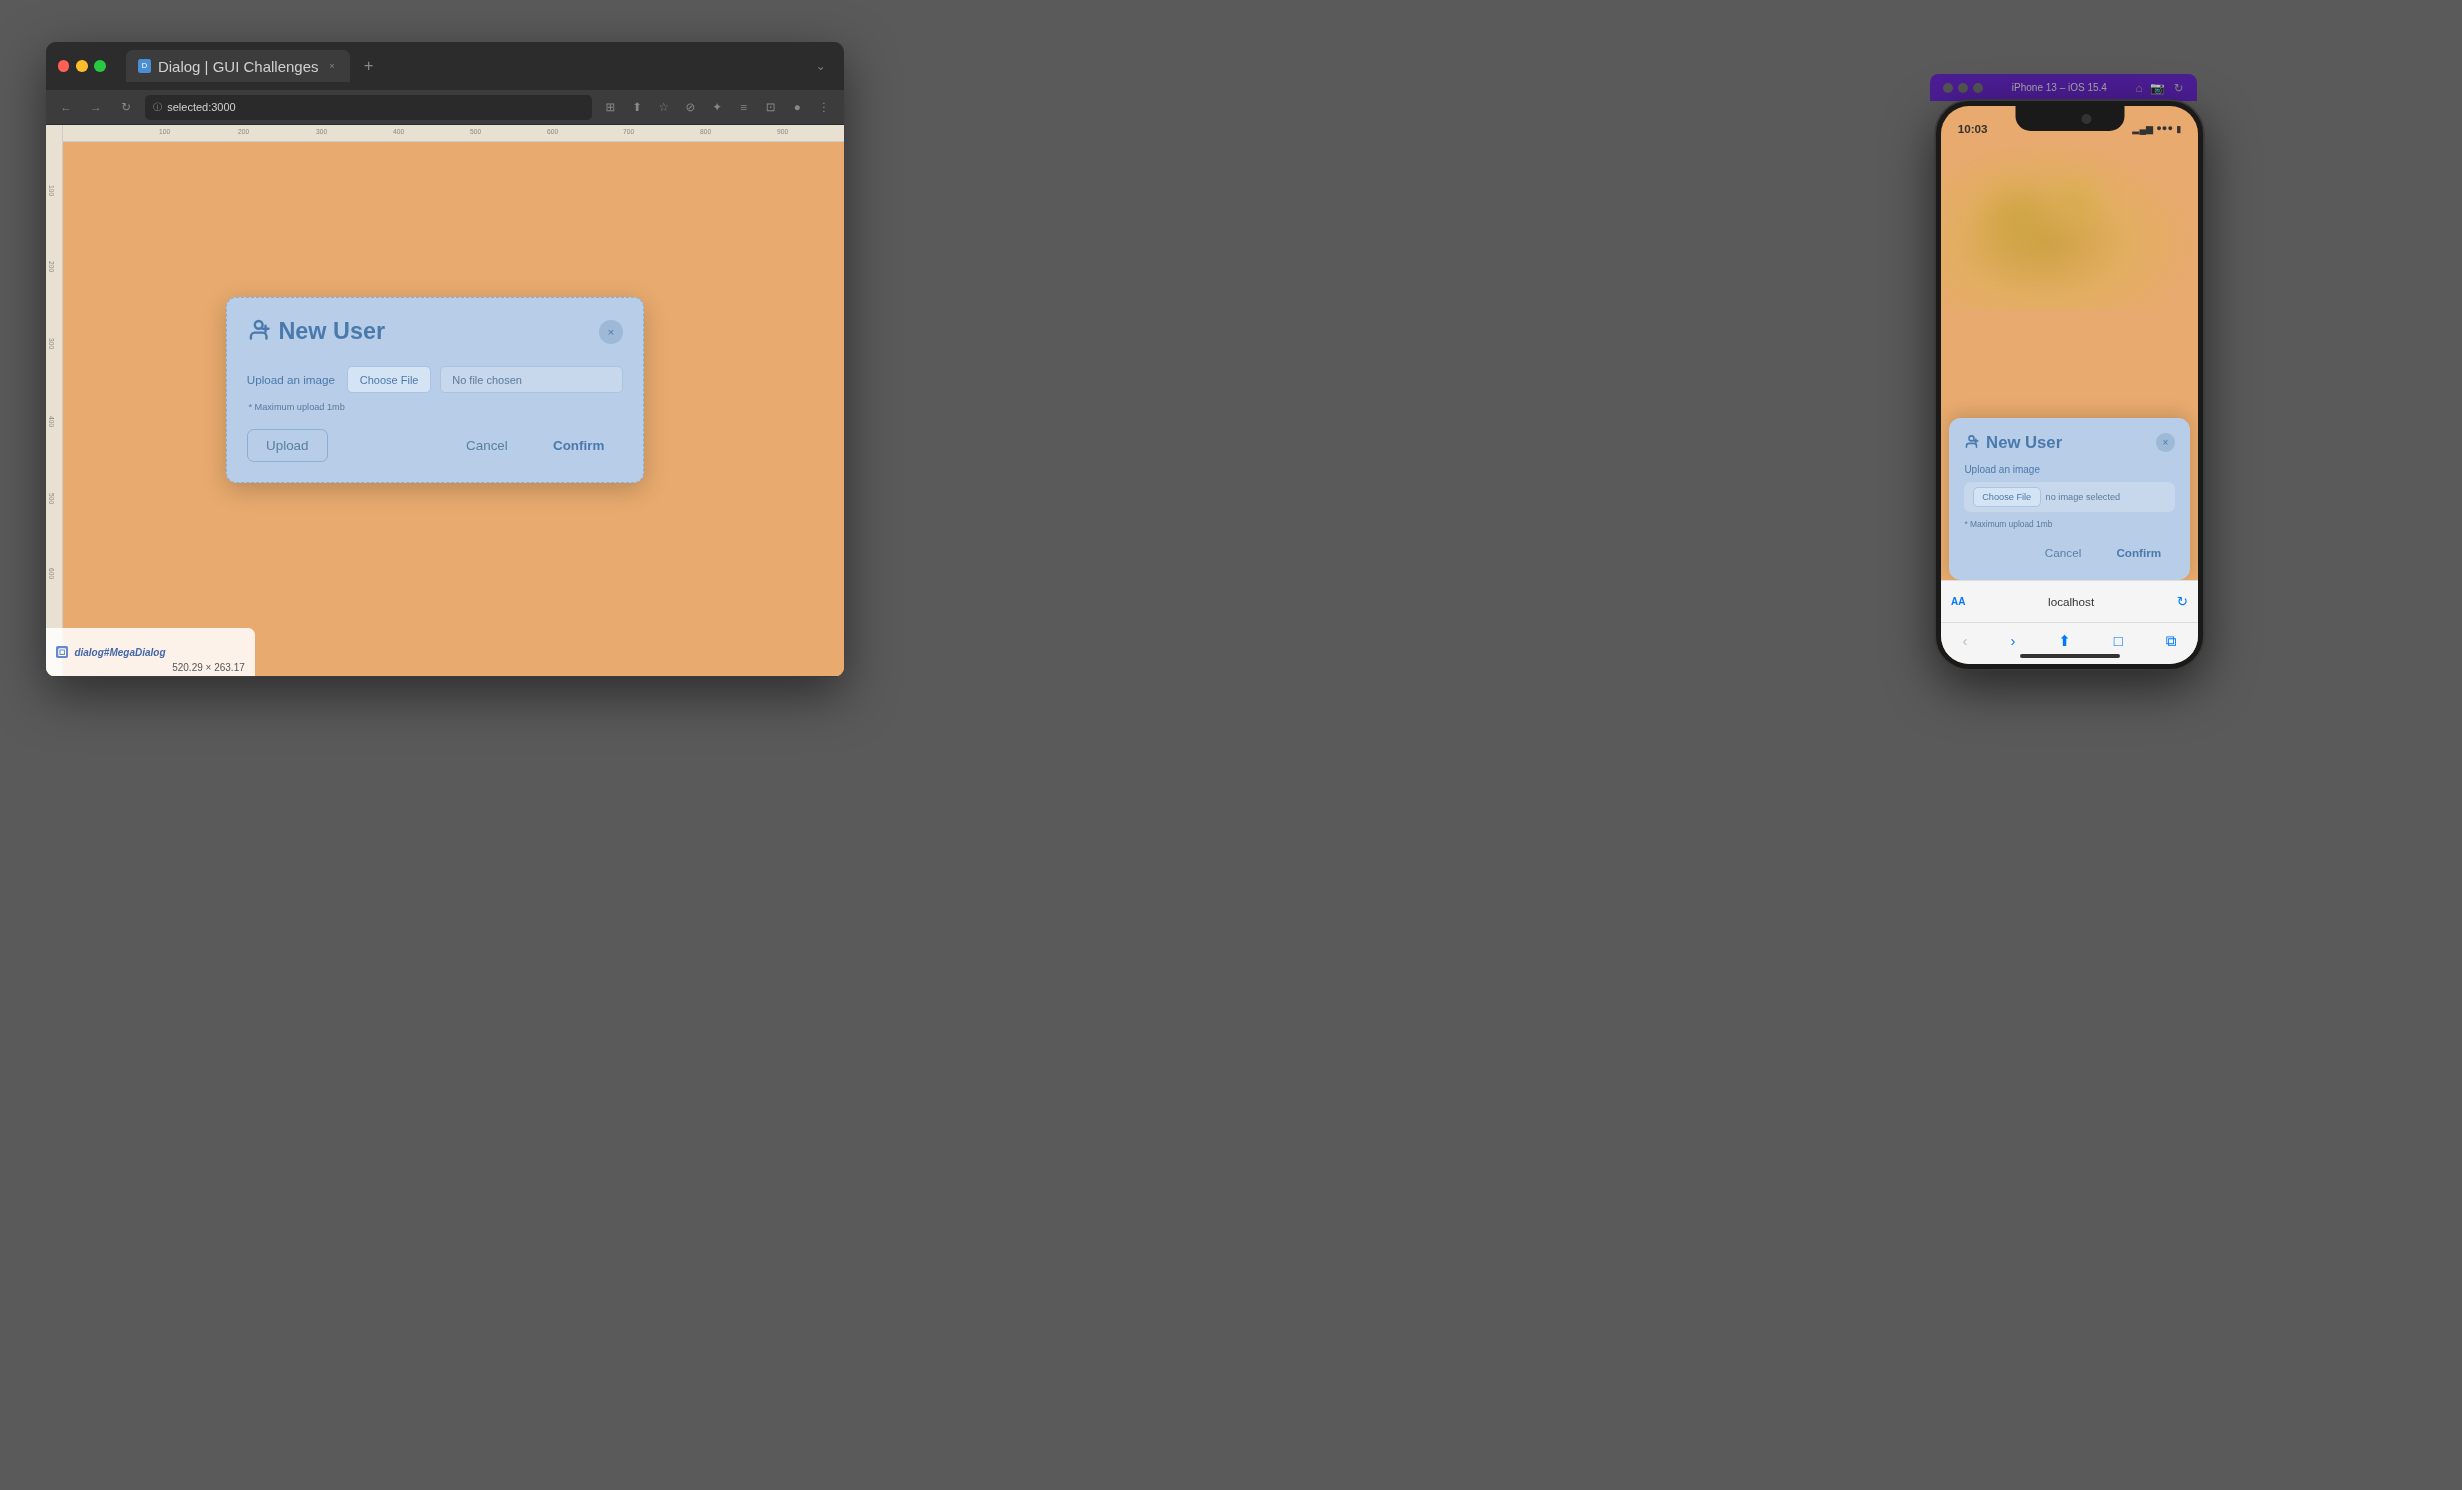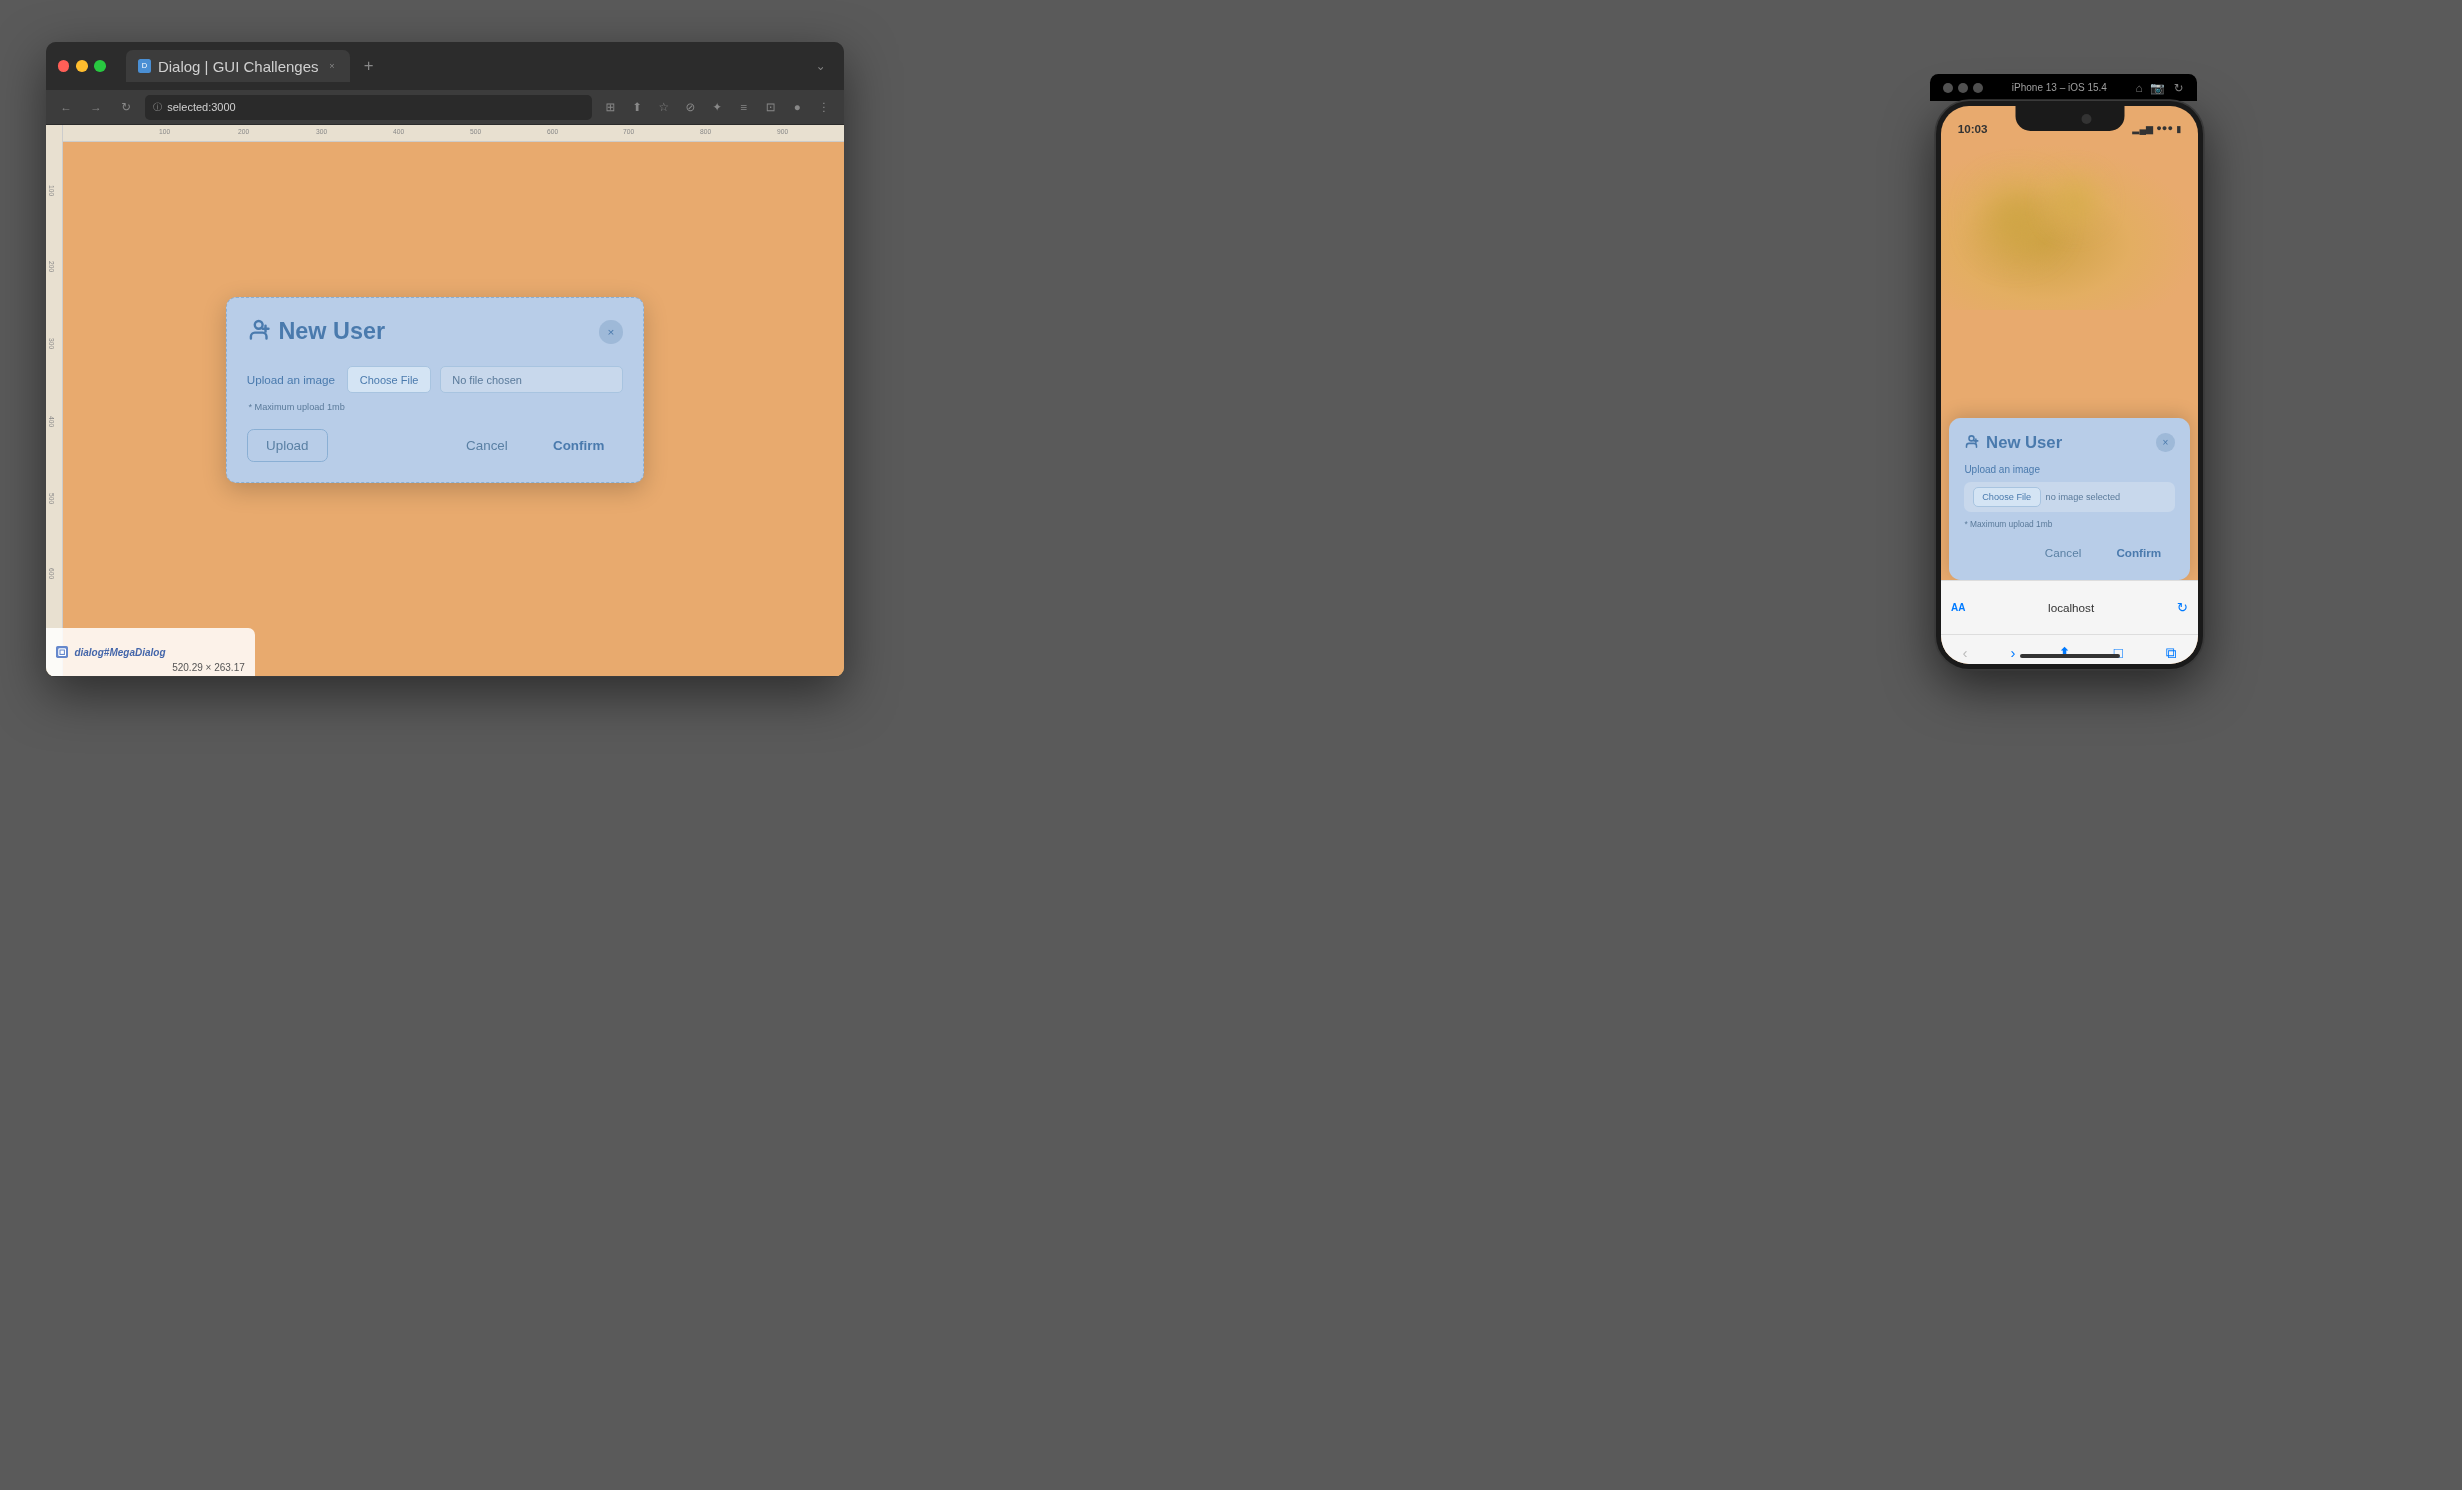--- a/index.html
+++ b/index.html
@@ -380,7 +380,7 @@
     }
 
     .iphone-titlebar {
-      background: #000000;
+      background: #4c1d95;
       border-radius: 8.4px 8.4px 0 0;
       padding: 6.7px 13.4px;
       display: flex;

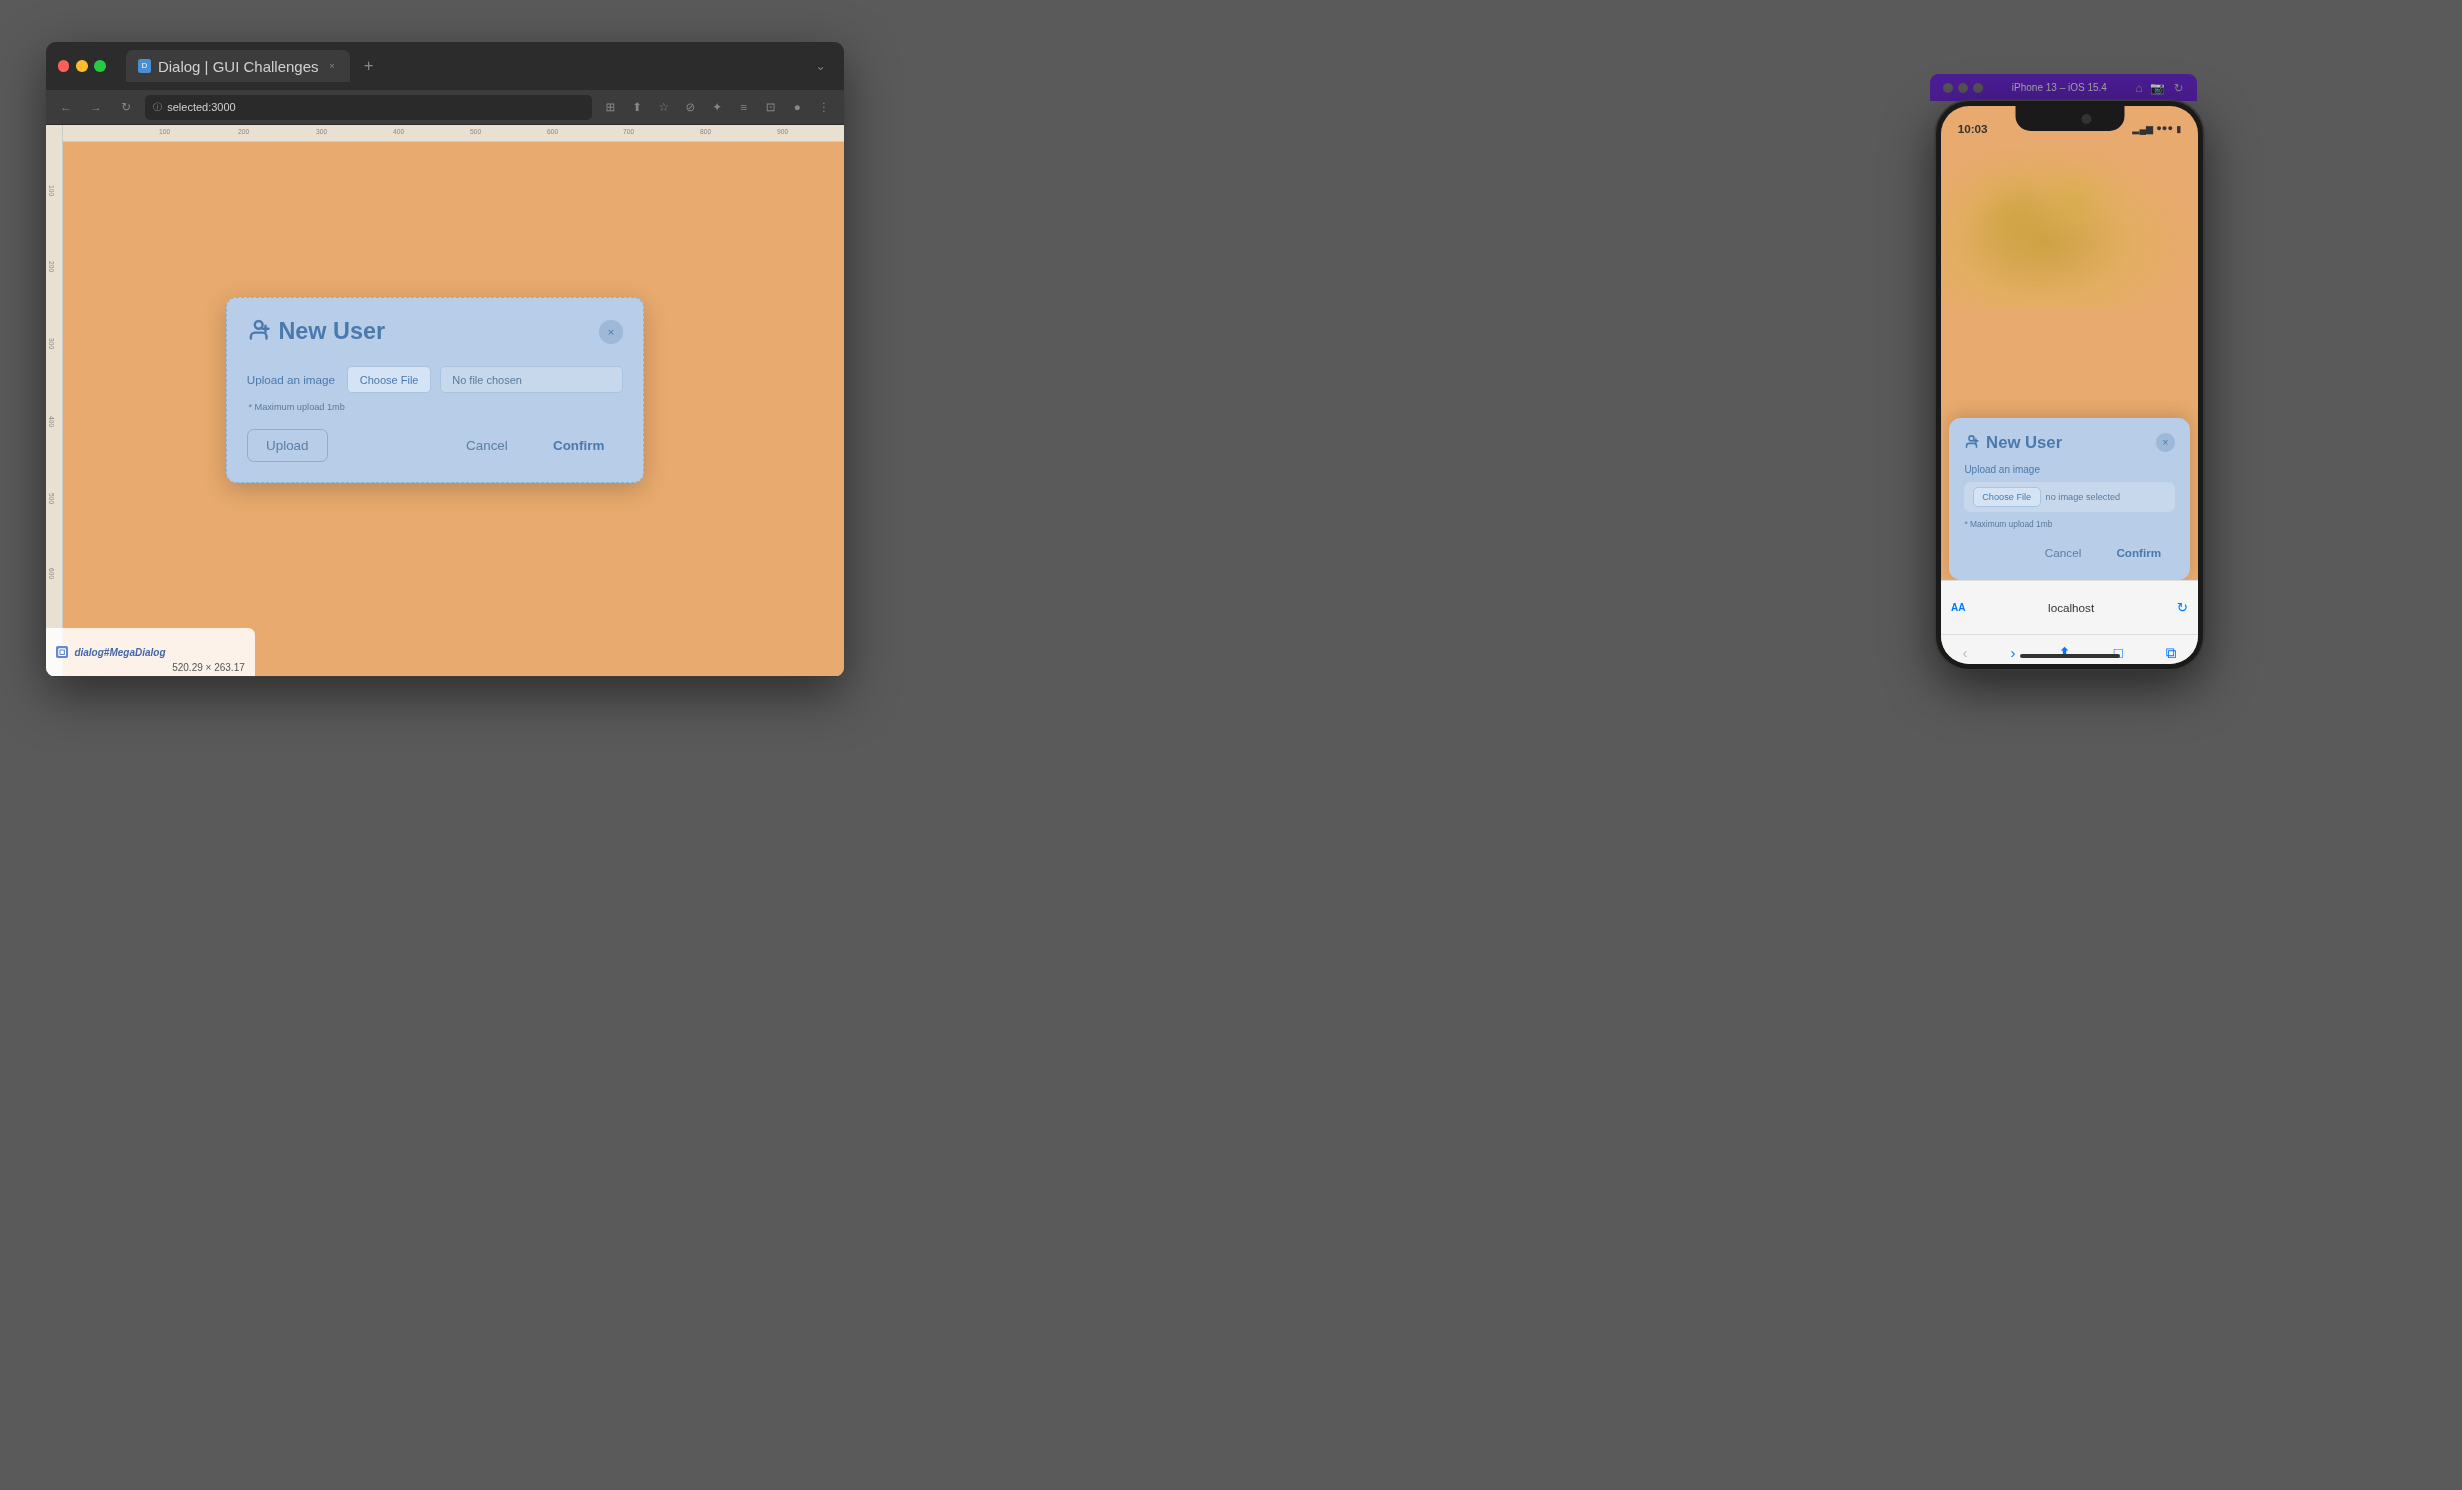--- a/index.html
+++ b/index.html
@@ -625,7 +625,7 @@
     .safari-url-bar {
       display: flex;
       align-items: center;
-      padding: 19px 10px;
+      padding: 13px 10px;
       gap: 6.7px;
       border-bottom: 0.8px solid #ddd;
     }

